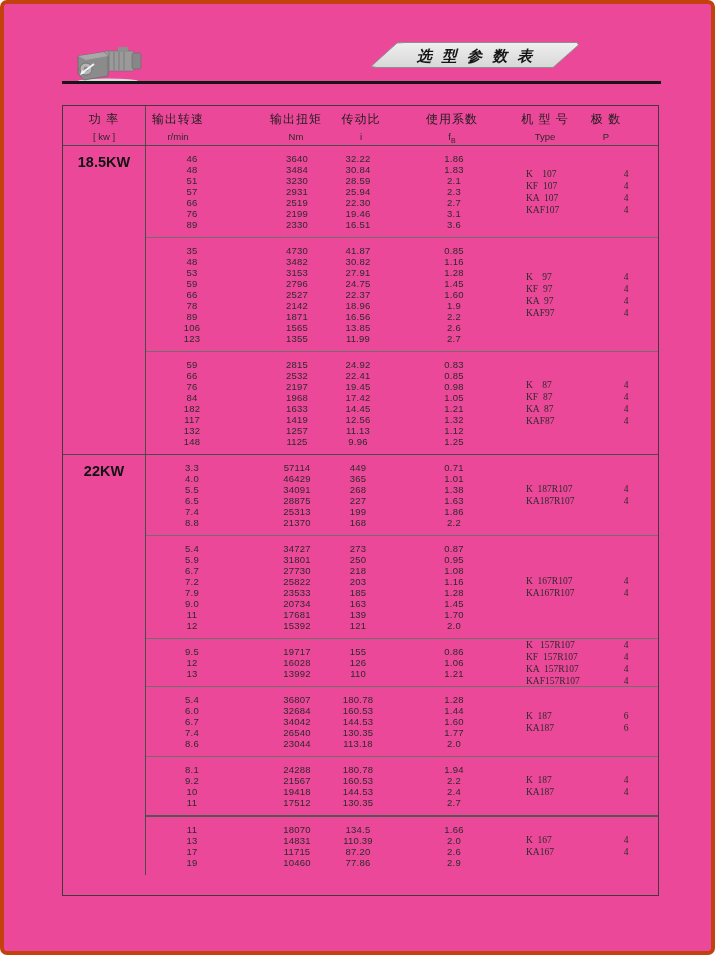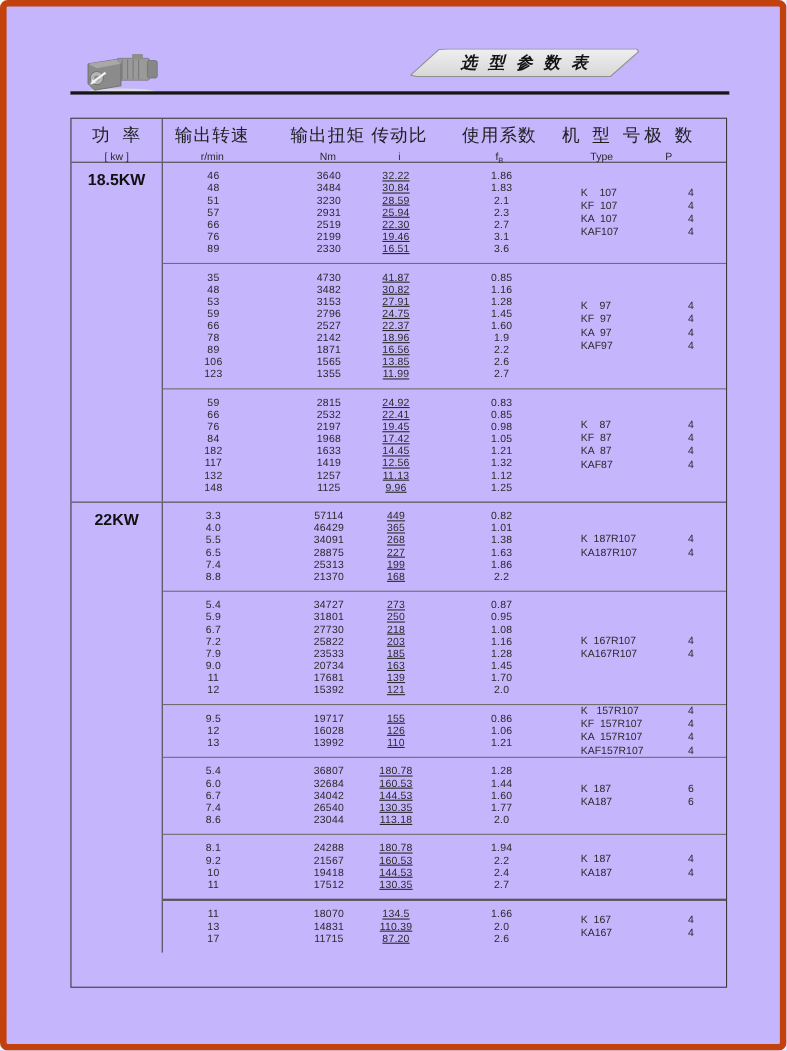--- a/index.html
+++ b/index.html
@@ -9,8 +9,8 @@
     -webkit-font-smoothing:antialiased;
   }
   .page{
-    position:absolute;inset:0;background:#c4b5fd;
-    border:6px solid #c2410c;border-radius:7px;box-sizing:border-box;
+    position:absolute;inset:0;background:#ec4899;
+    border:4px solid #c2410c;border-radius:7px;box-sizing:border-box;
   }
   
   .motor-wrap{position:absolute;left:70px;top:40px;width:78px;height:40px;}

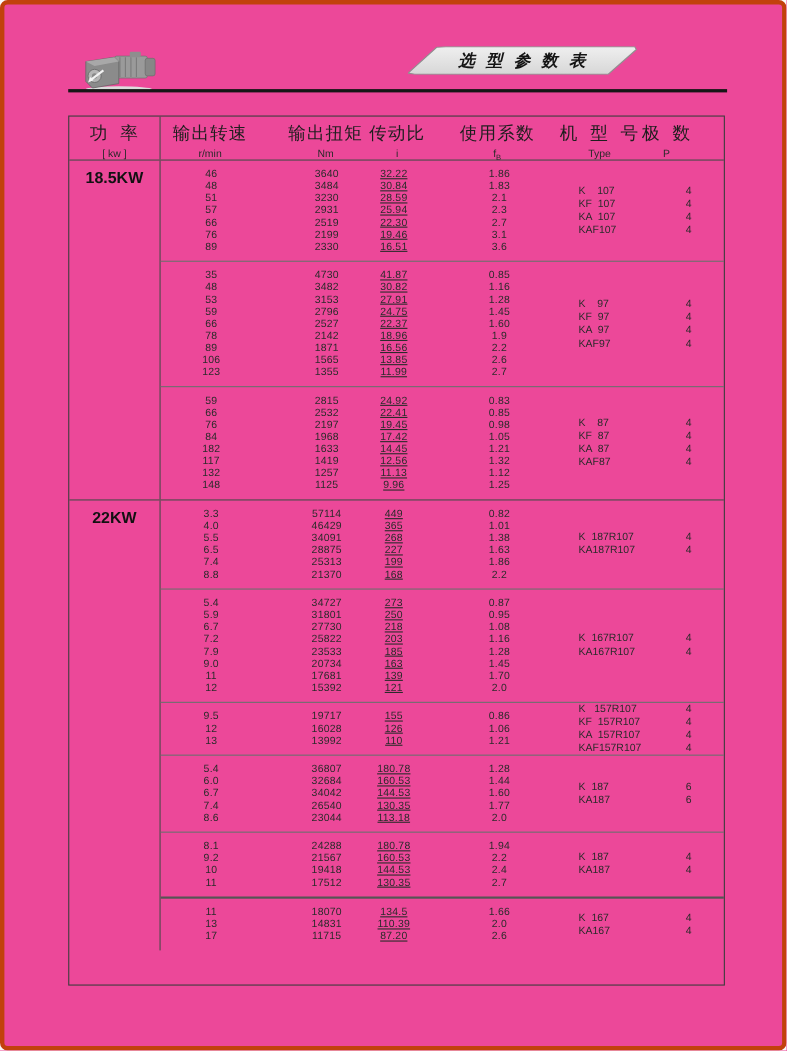--- a/index.html
+++ b/index.html
@@ -32,7 +32,7 @@
     position:absolute;left:0;top:0;width:83px;height:39px;
     border-right:1px solid #4a4a4a;box-sizing:border-box;text-align:center;
   }
-  .hname{font-size:16px;letter-spacing:1px;margin-top:5px;color:#1e1e1e;font-family:Liberation Mono, monospace;}
+  .hname{font-size:12px;letter-spacing:1px;margin-top:5px;color:#1e1e1e;}
   .hunit{font-size:9.5px;margin-top:3px;color:#2a2a2a;}
   .hcol{position:absolute;top:0;transform:translateX(-50%);text-align:center;white-space:nowrap;}
   .hcol .hname{margin-top:5px;}

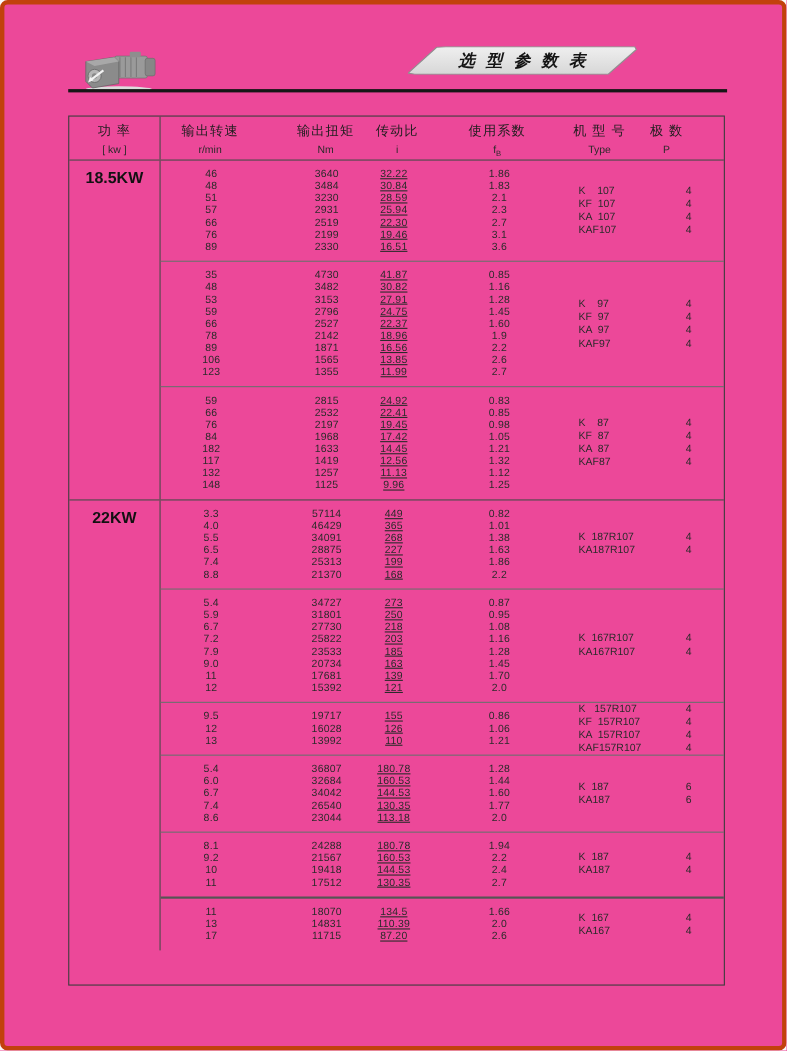--- a/index.html
+++ b/index.html
@@ -37,7 +37,7 @@
   .hcol{position:absolute;top:0;transform:translateX(-50%);text-align:center;white-space:nowrap;}
   .hcol .hname{margin-top:5px;}
   .hcol sub{font-size:7px;}
-  .h-speed{left:128px;} .h-torque{left:233px;} .h-ratio{left:298px;}
+  .h-speed{left:115px;} .h-torque{left:233px;} .h-ratio{left:298px;}
   .h-factor{left:389px;} .h-type{left:482px;} .h-poles{left:543px;}
 
   .section{display:flex;}

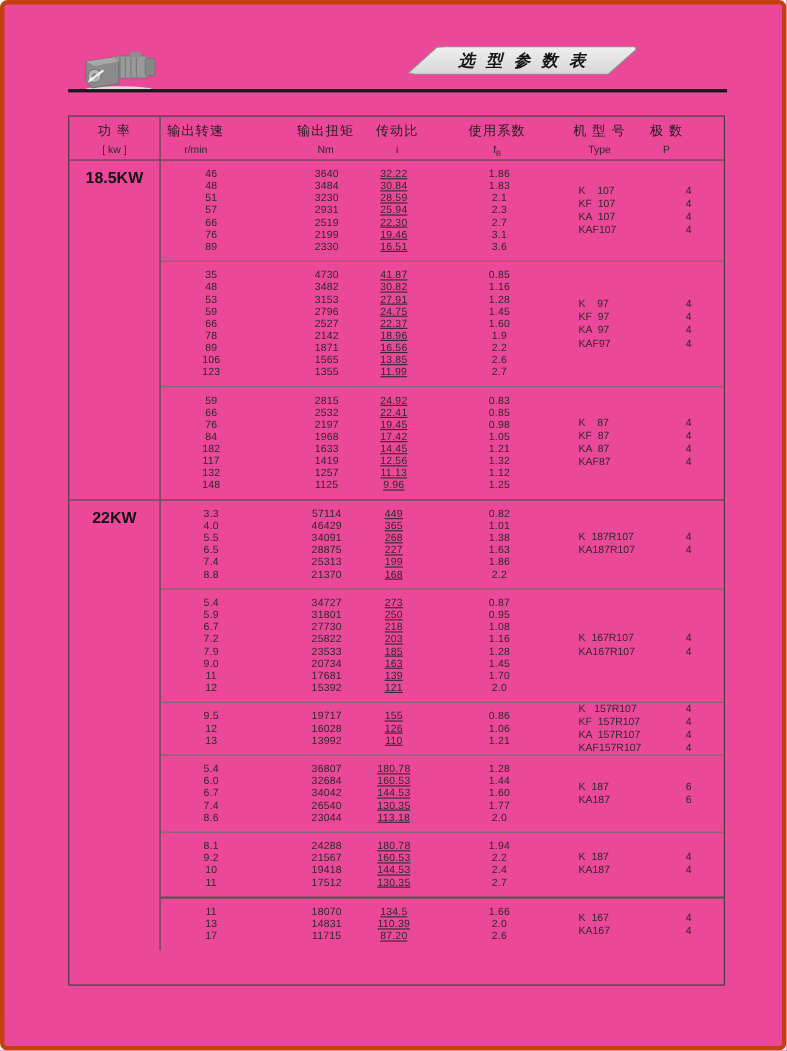--- a/index.html
+++ b/index.html
@@ -55,7 +55,7 @@
     grid-template-columns:20px 52px 53px 52px 10px 50px 45px 52px auto;
   }
   .v{text-align:center;letter-spacing:0.2px;color:#2b2b2b;}
-  .c0{grid-column:2;} .c1{grid-column:4;} .c2{grid-column:6;text-decoration:underline;} .c3{grid-column:8;}
+  .c0{grid-column:2;} .c1{grid-column:4;} .c2{grid-column:6;} .c3{grid-column:8;}
   .tblock{position:absolute;left:380px;top:50%;transform:translateY(-50%);}
   .trow{display:grid;grid-template-columns:85px 30px;height:12px;line-height:12px;}
   .tlabel{white-space:pre;text-align:left;color:#2b2b2b;}

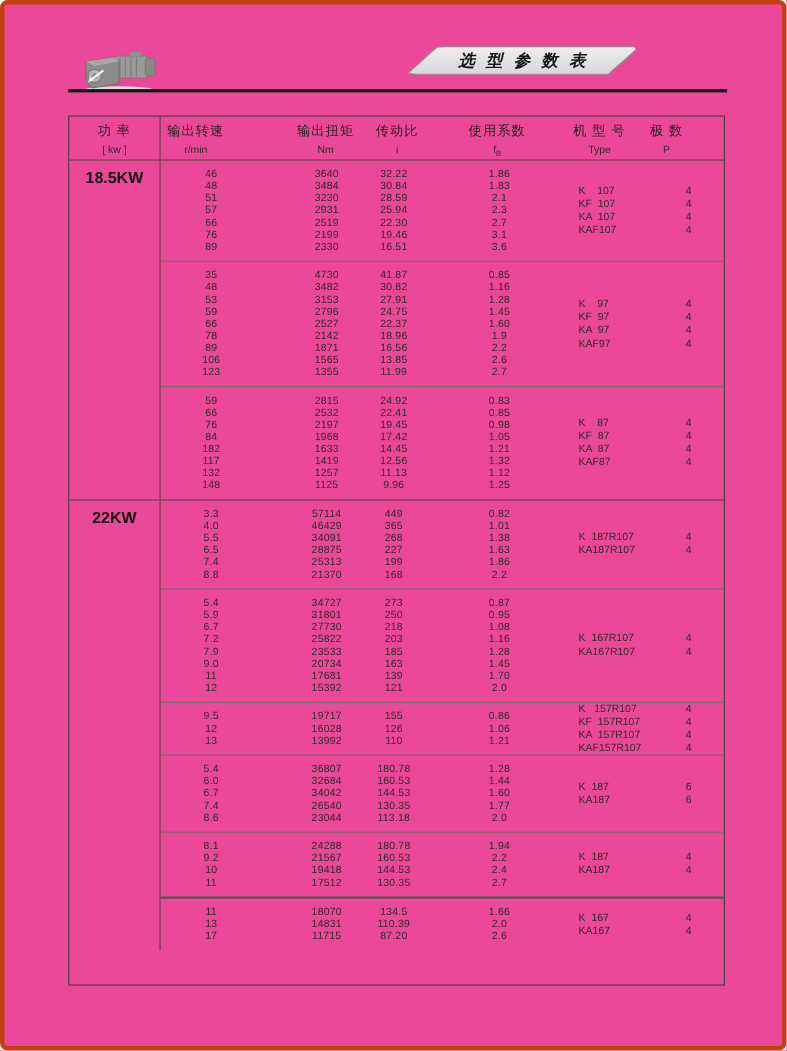--- a/index.html
+++ b/index.html
@@ -56,7 +56,7 @@
   }
   .v{text-align:center;letter-spacing:0.2px;color:#2b2b2b;}
   .c0{grid-column:2;} .c1{grid-column:4;} .c2{grid-column:6;} .c3{grid-column:8;}
-  .tblock{position:absolute;left:380px;top:50%;transform:translateY(-50%);}
+  .tblock{position:absolute;left:380px;top:50%;transform:translateY(-50%);font-family:Liberation Serif, serif;}
   .trow{display:grid;grid-template-columns:85px 30px;height:12px;line-height:12px;}
   .tlabel{white-space:pre;text-align:left;color:#2b2b2b;}
   .tpoles{text-align:center;color:#2b2b2b;}

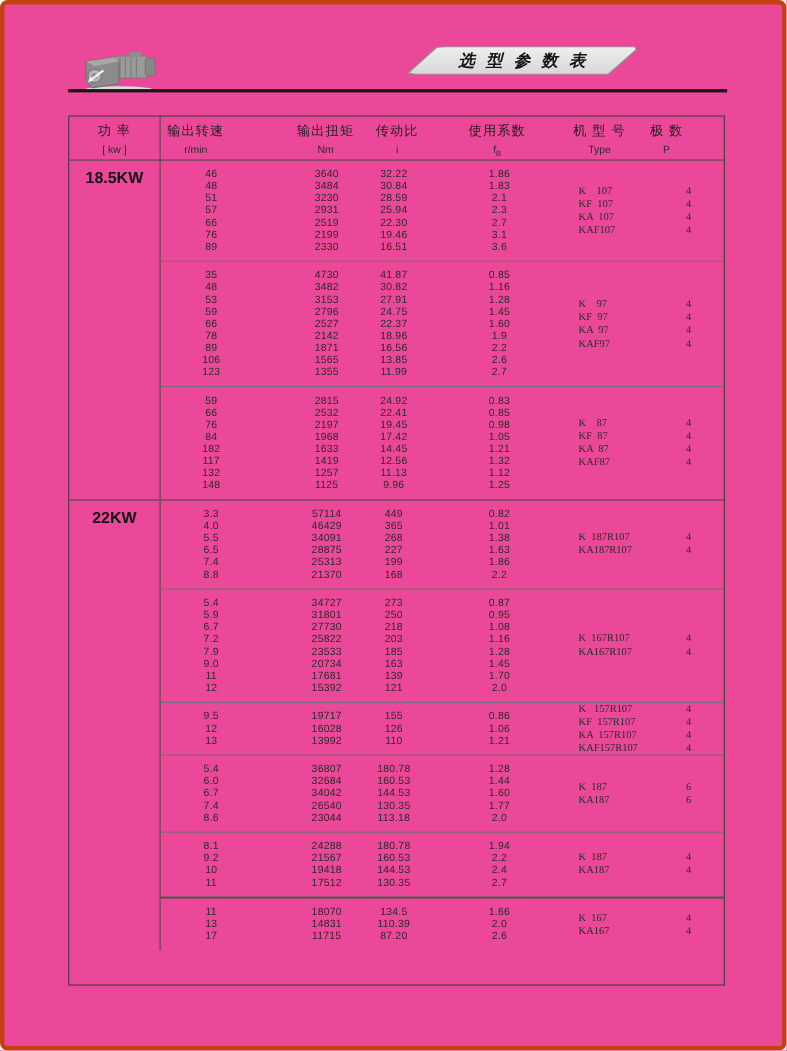--- a/index.html
+++ b/index.html
@@ -349,7 +349,7 @@
                 <span class="v c0">3.3</span>
                 <span class="v c1">57114</span>
                 <span class="v c2">449</span>
-                <span class="v c3">0.82</span>
+                <span class="v c3">0.71</span>
               </div>
               <div class="drow">
                 <span class="v c0">4.0</span>

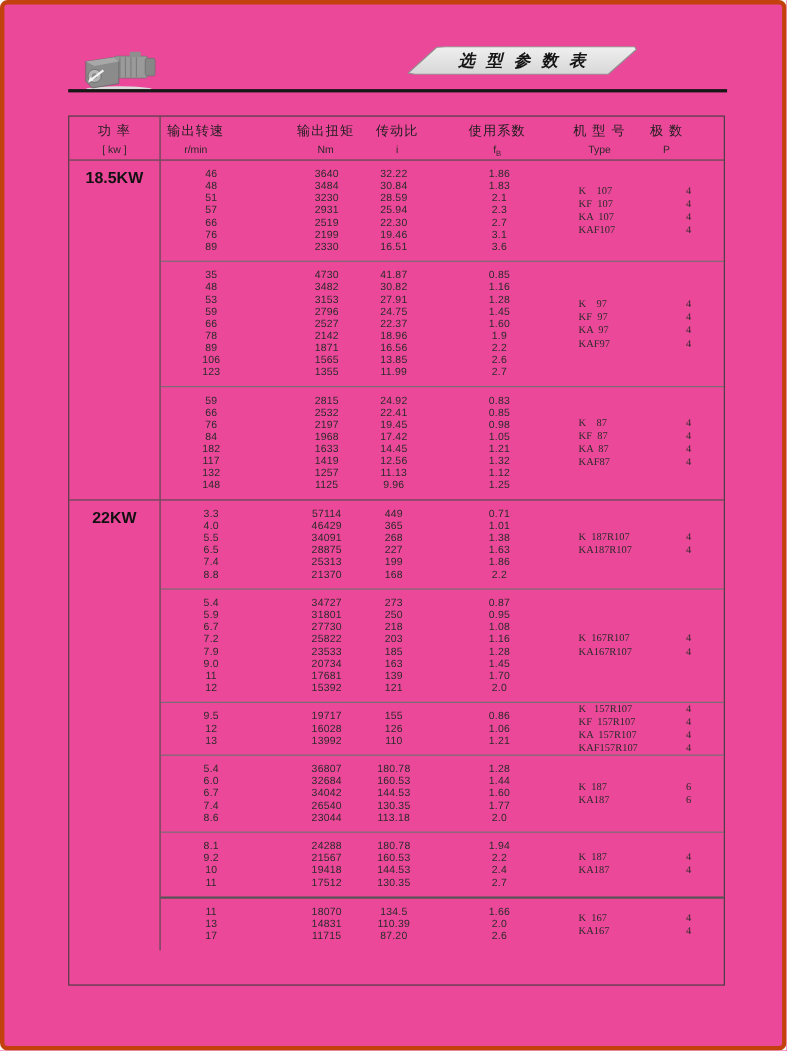--- a/index.html
+++ b/index.html
@@ -587,6 +587,12 @@
                 <span class="v c2">87.20</span>
                 <span class="v c3">2.6</span>
               </div>
+              <div class="drow">
+                <span class="v c0">19</span>
+                <span class="v c1">10460</span>
+                <span class="v c2">77.86</span>
+                <span class="v c3">2.9</span>
+              </div>
               <div class="tblock">
                 <div class="trow">
                   <span class="tlabel">K  167</span>

